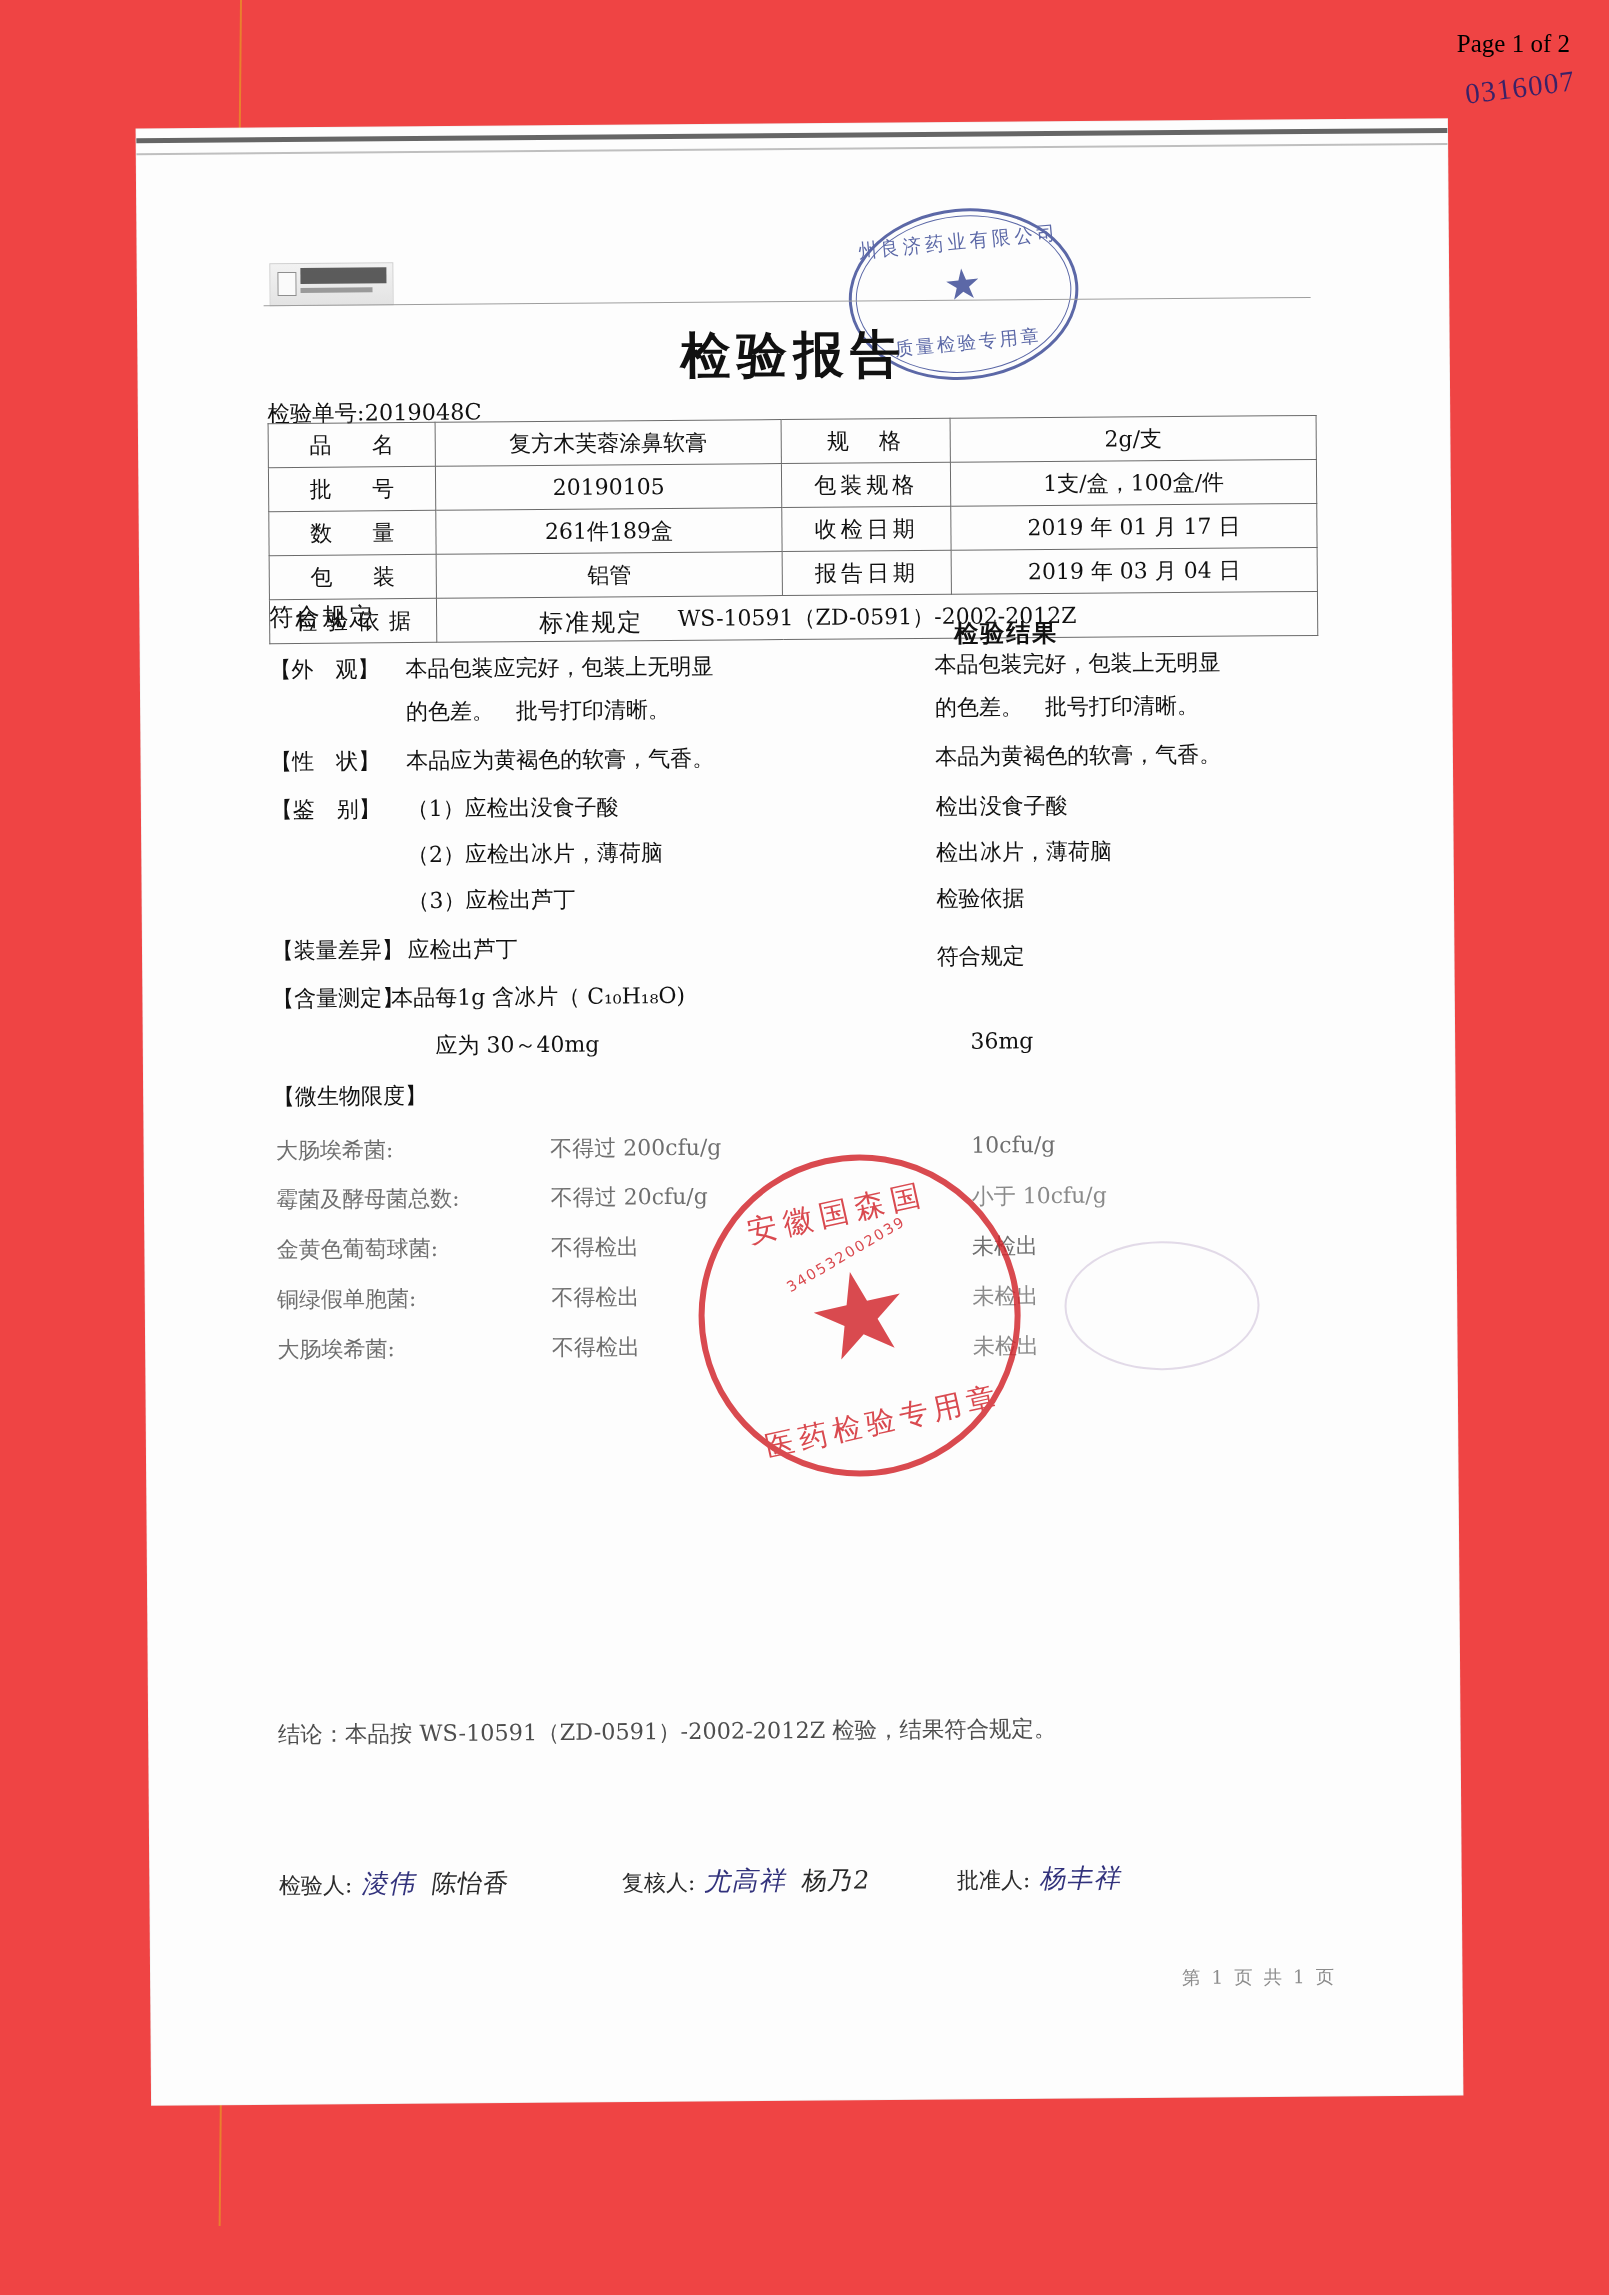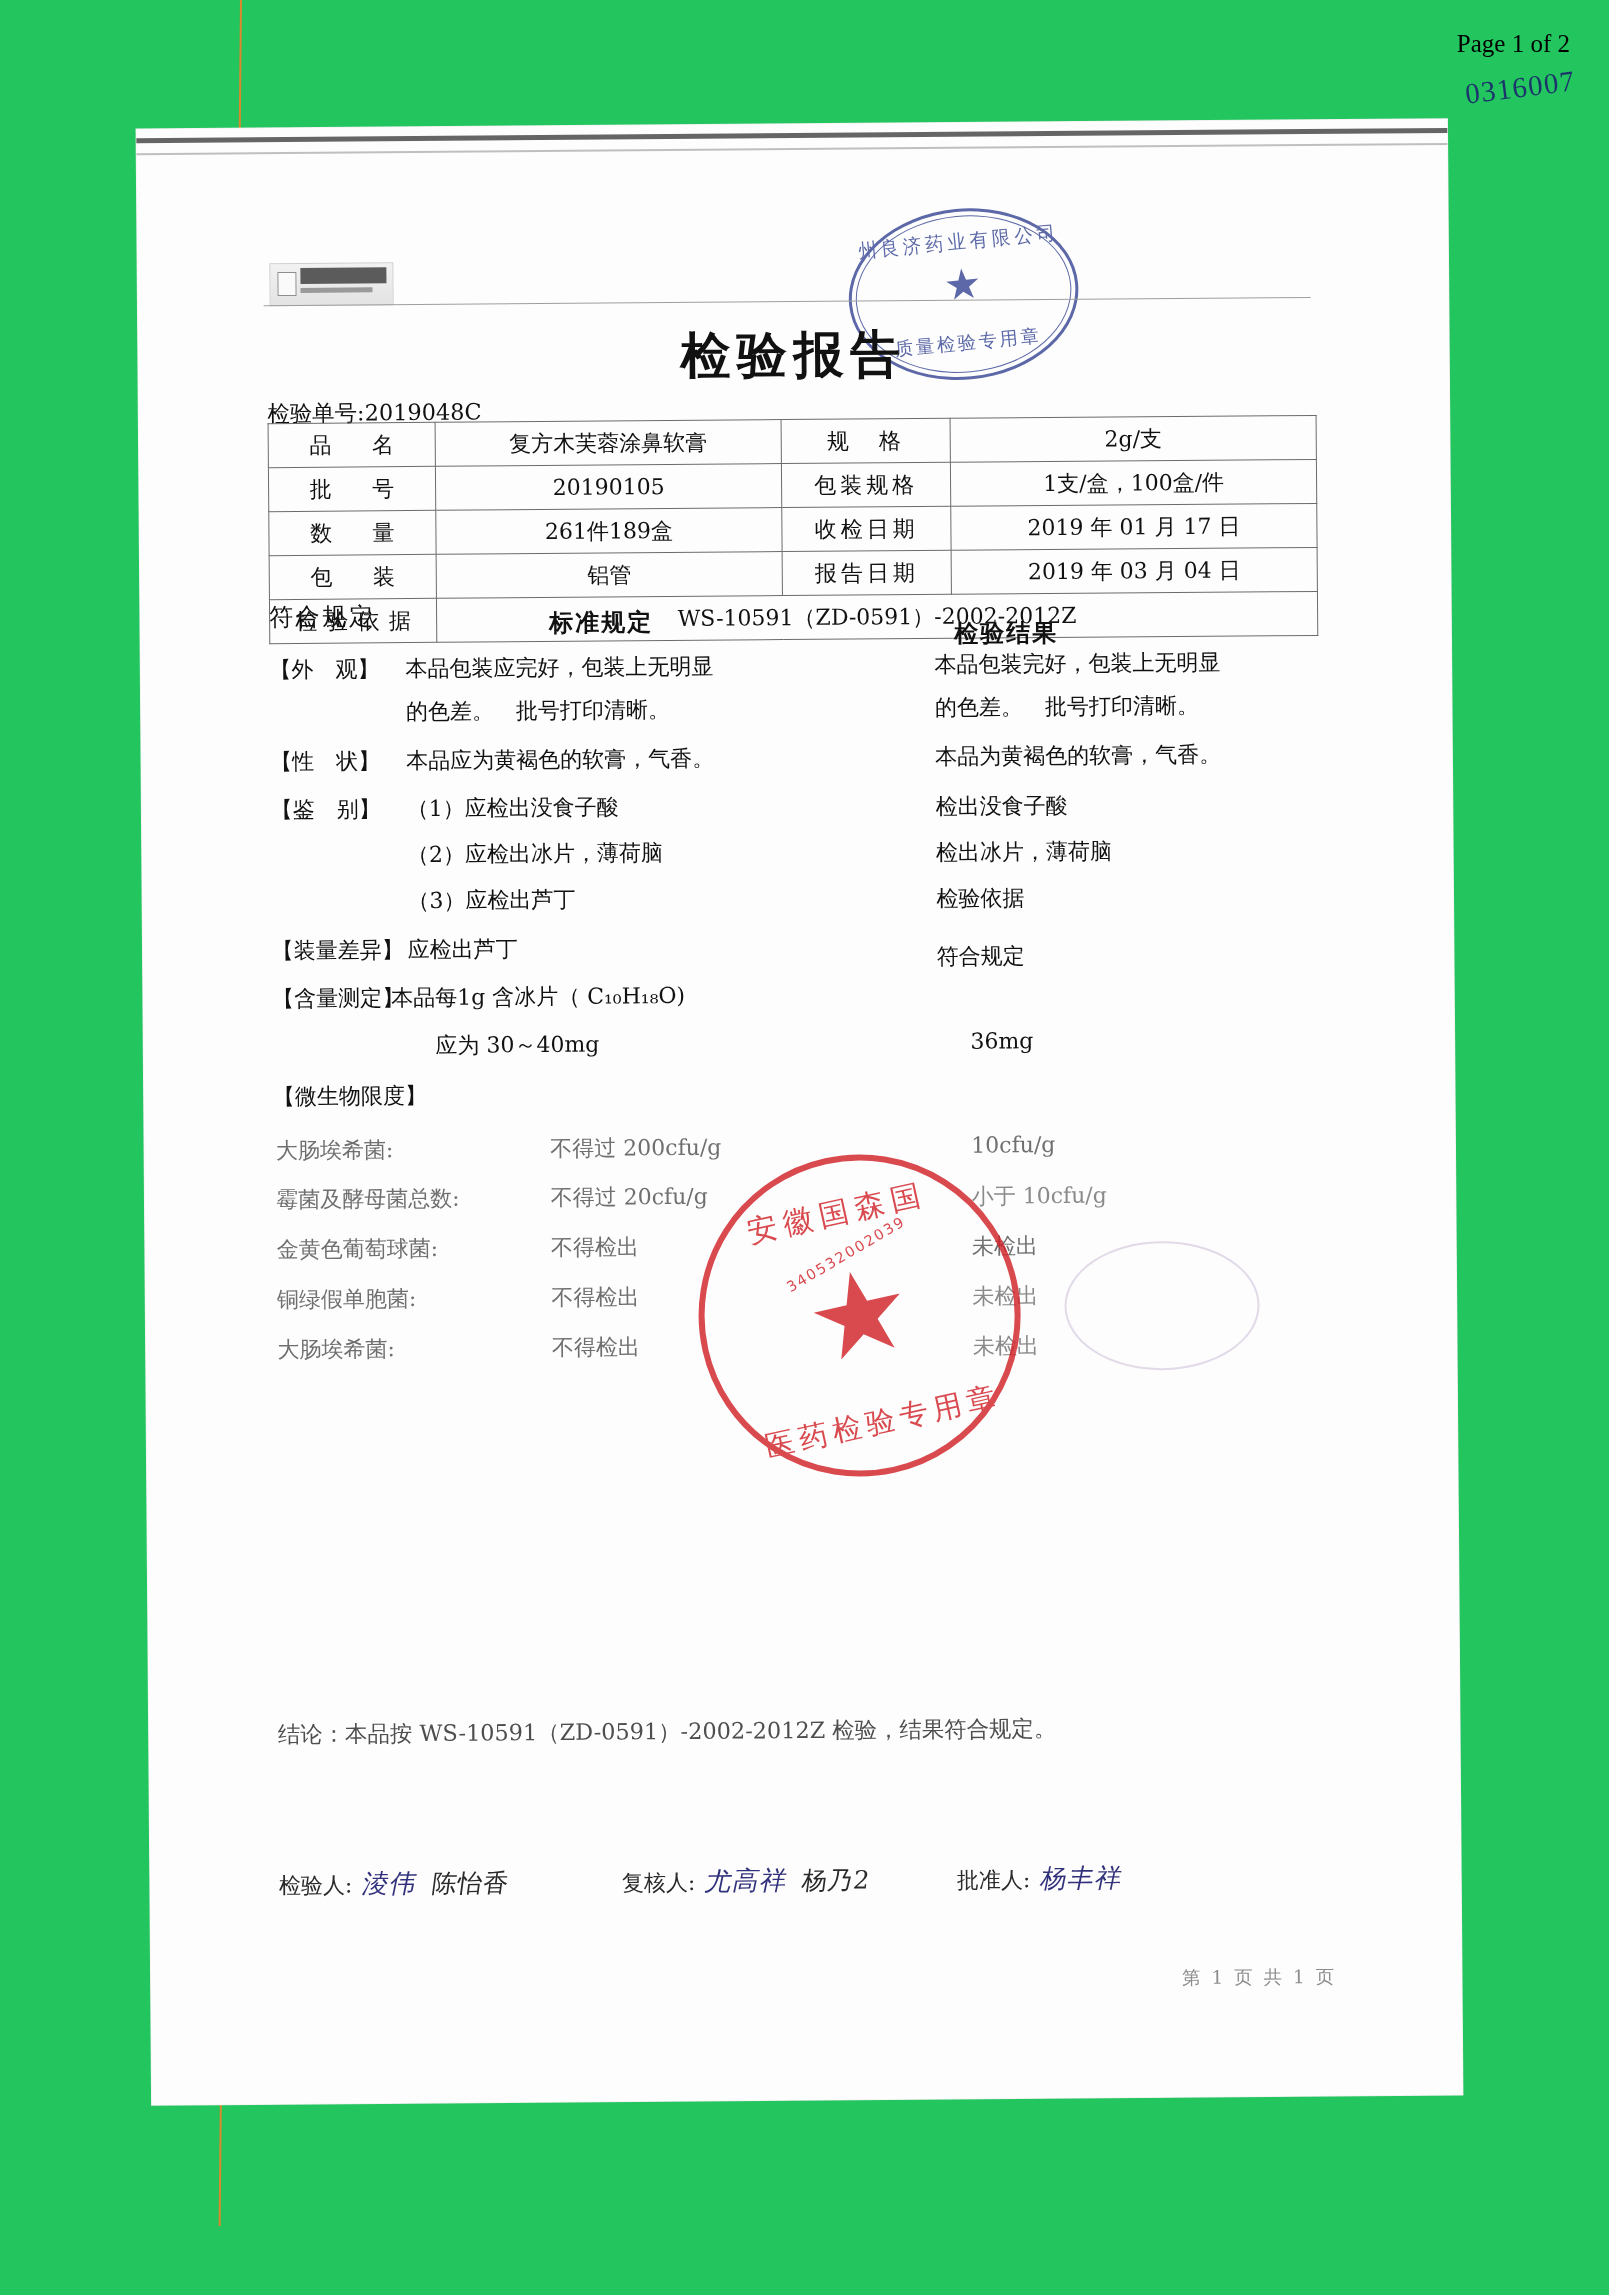--- a/index.html
+++ b/index.html
@@ -15,7 +15,7 @@
     position: relative;
     width: 1610px;
     height: 2295px;
-    background: #22c55e;
+    background: #ef4444;
     overflow: hidden;
   }
 

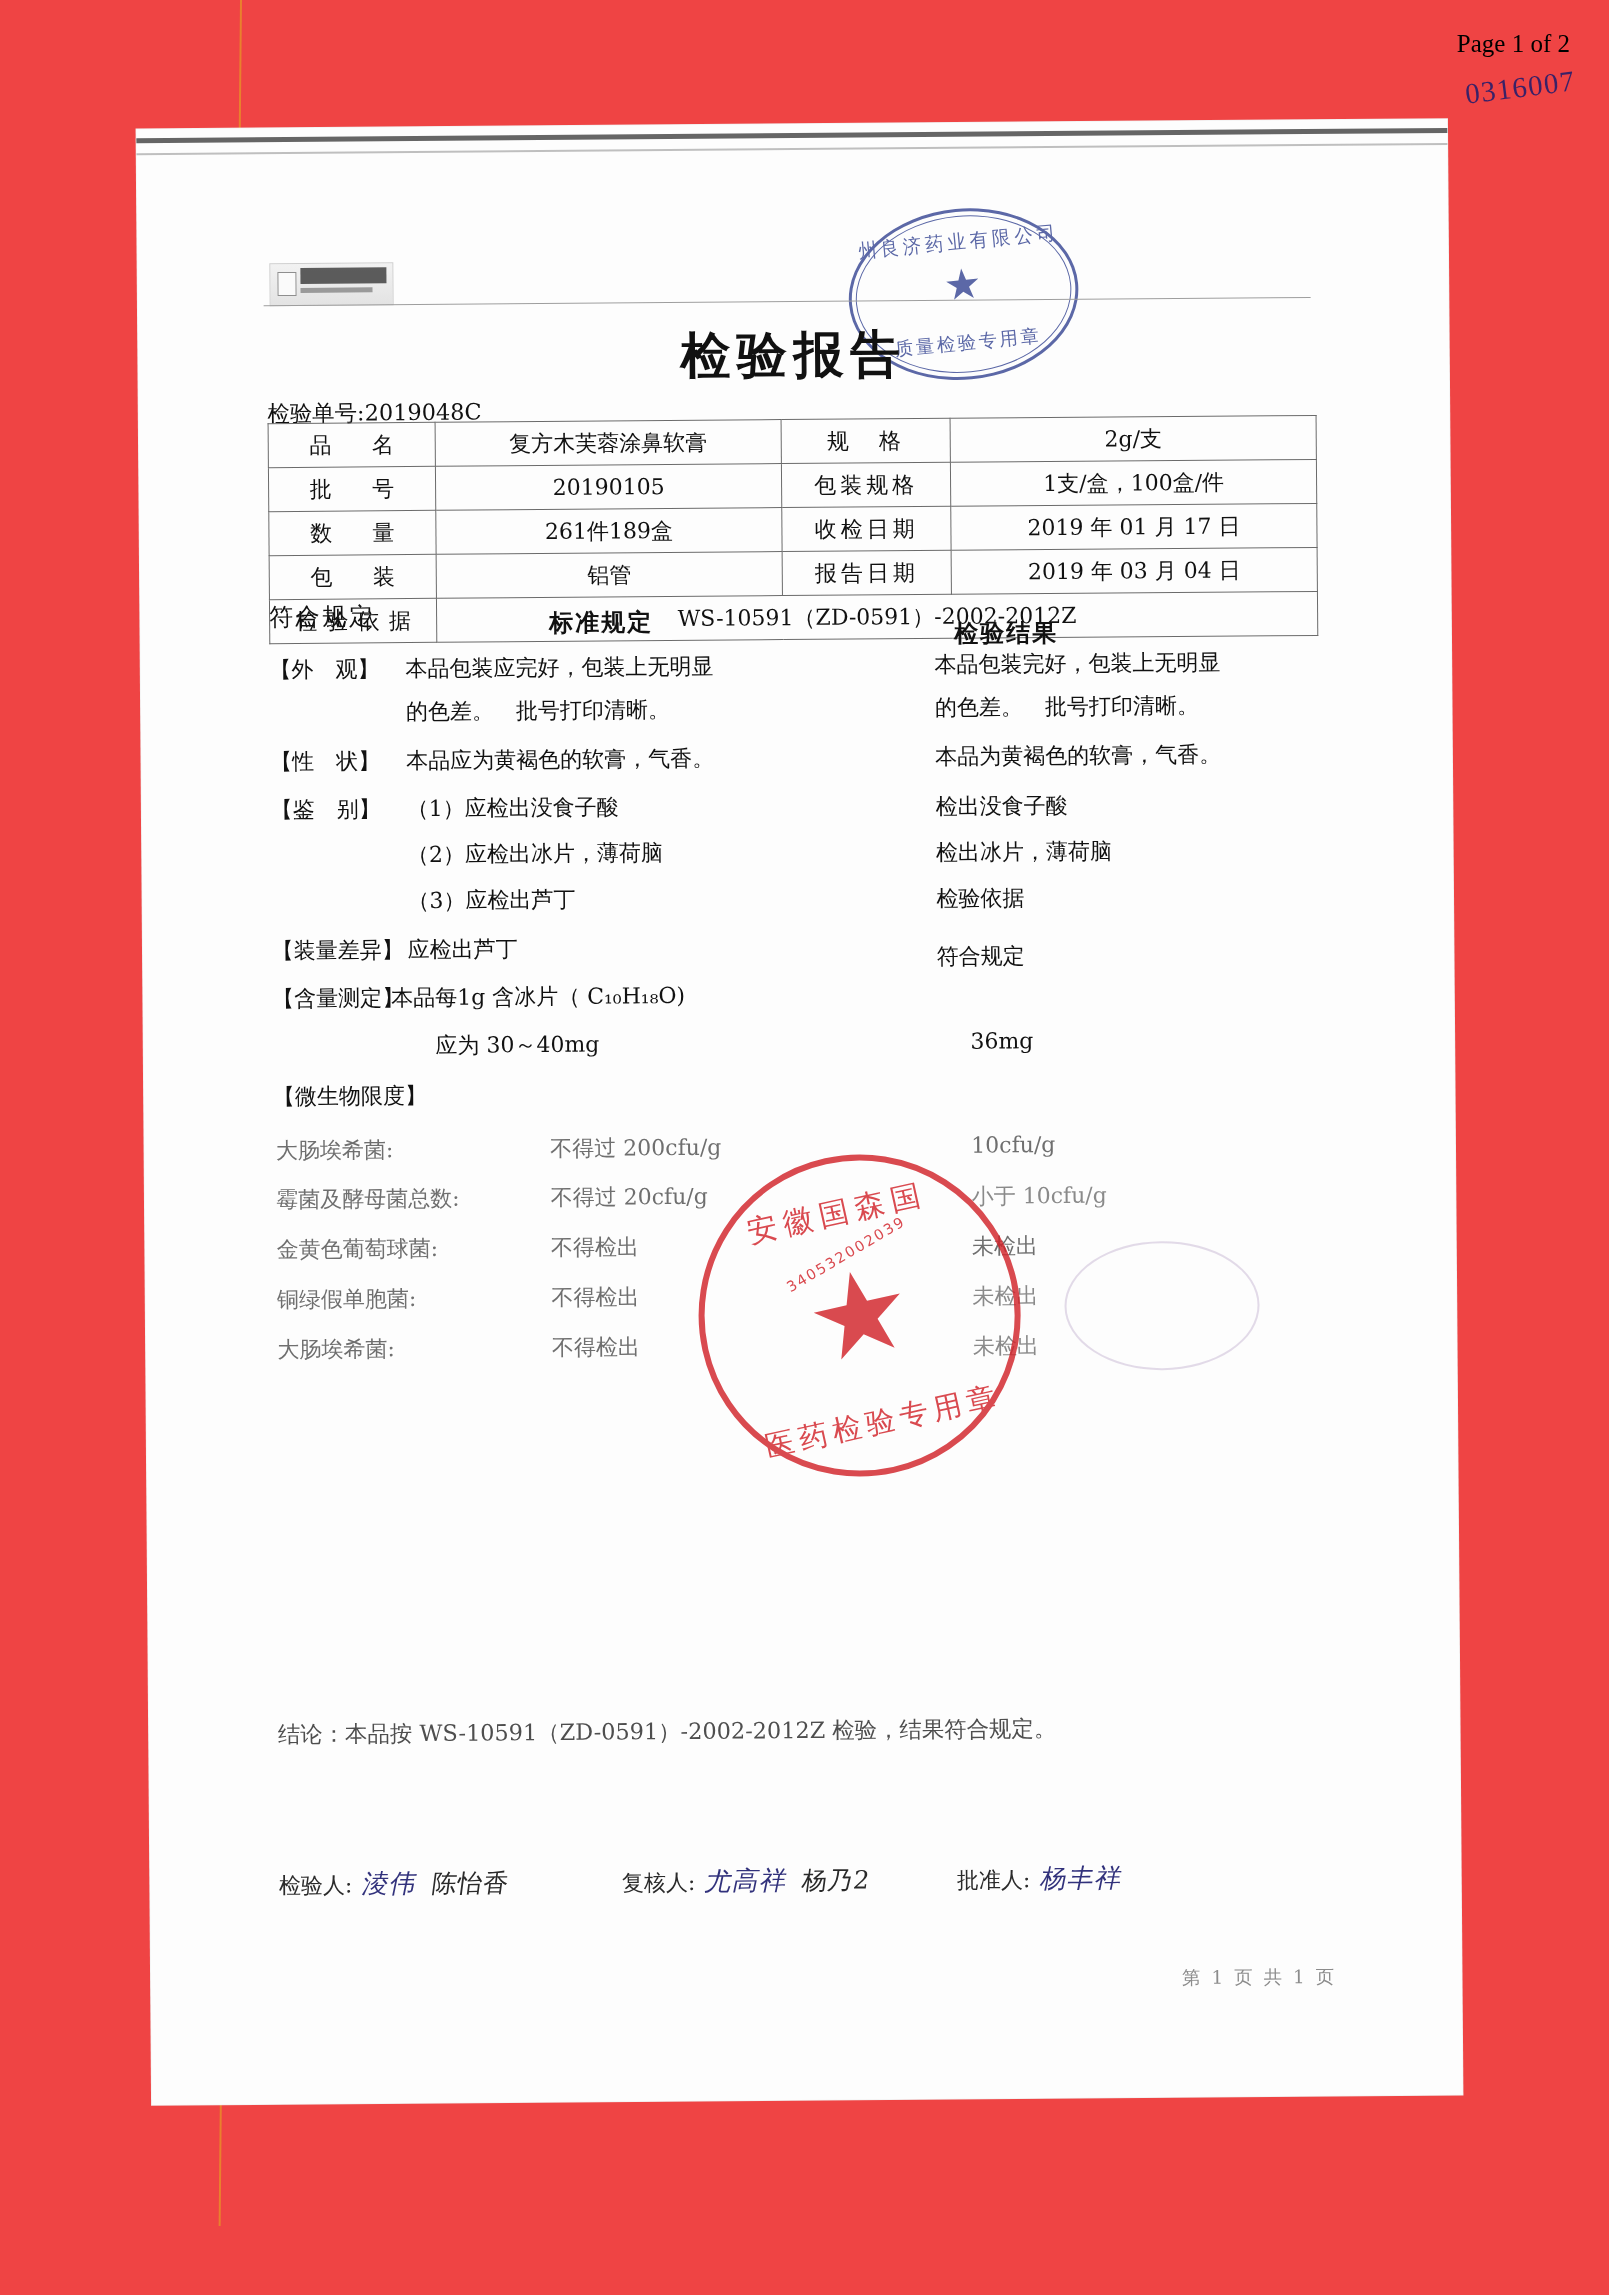--- a/index.html
+++ b/index.html
@@ -243,7 +243,7 @@
     color: #111;
   }
   .col-heads .ch1 { position: absolute; left: 0;    top: 0;  letter-spacing: 2.6px;}
-  .col-heads .ch2 { position: absolute; left: 280px; top: 8px; letter-spacing: 2px; font-weight: bold;}
+  .col-heads .ch2 { position: absolute; left: 270px; top: 8px; letter-spacing: 2px;}
   .col-heads .ch3 { position: absolute; left: 685px; top: 22.4px; letter-spacing: 2px; font-weight: bold;}
 
   

